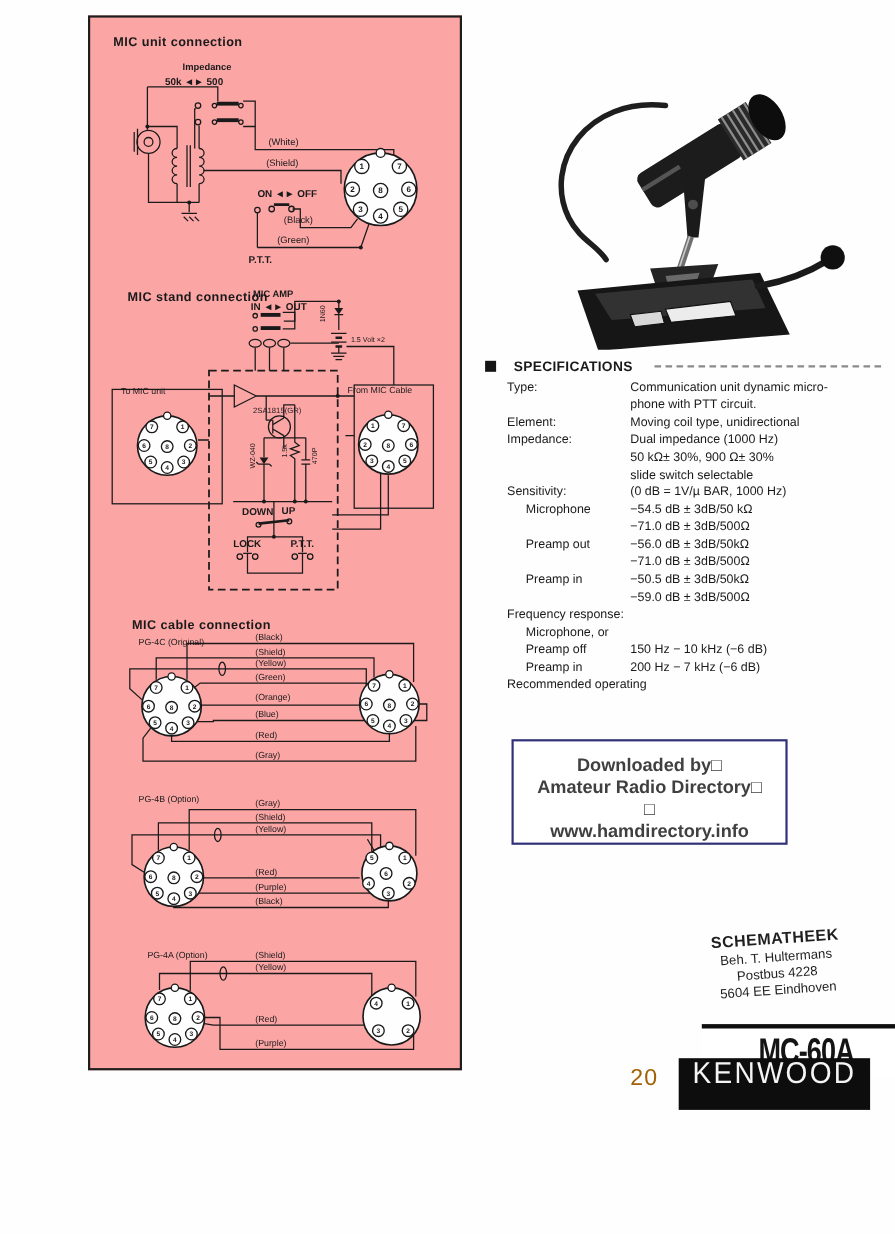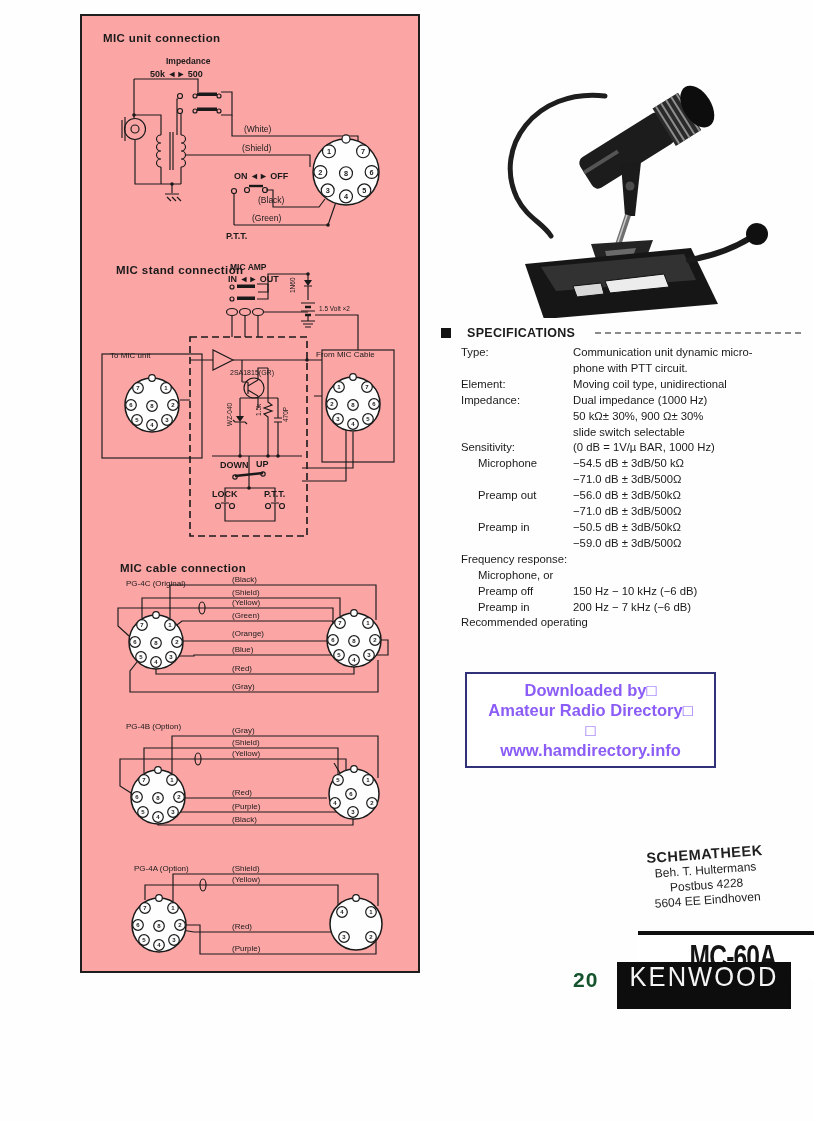--- a/index.html
+++ b/index.html
@@ -547,7 +547,7 @@
     </div>
   </div>
 
-  <div class="watermark" id="wm" style="color: #8b5cf6;">
+  <div class="watermark" id="wm" style="color: #404040; justify-content: flex-end;">
     <div>Downloaded by□</div>
     <div>Amateur Radio Directory□</div>
     <div>□</div>

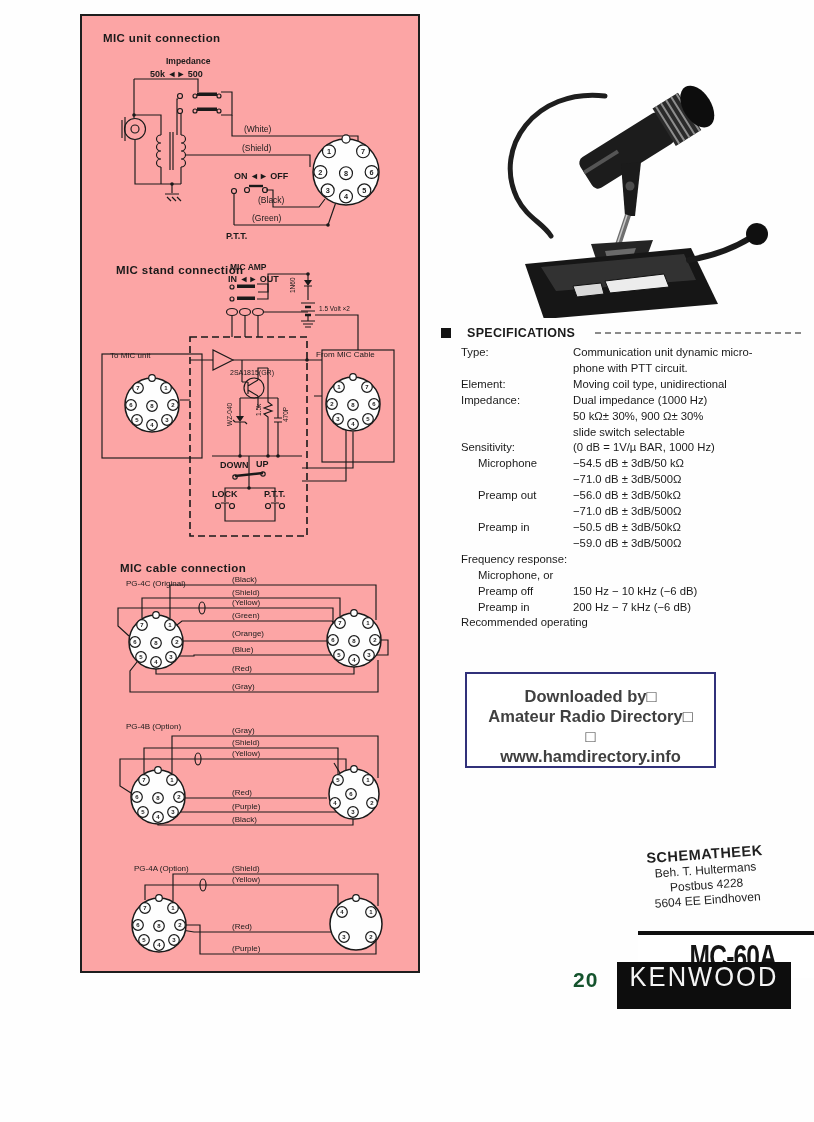--- a/index.html
+++ b/index.html
@@ -44,7 +44,7 @@
   .stamp-line1{font-size:14.5px;font-weight:bold;letter-spacing:.5px;}
   .stamp-line{font-size:12px;margin-top:1px;}
   
-  .pagenum{position:absolute;left:573px;top:968px;font-size:21px;font-weight:bold;color:#14532d;letter-spacing:1px;}
+  .pagenum{position:absolute;left:573px;top:968px;font-size:21px;font-weight:normal;color:#a16207;letter-spacing:1px;}
   
   .model-plate{position:absolute;left:638px;top:931px;width:190px;height:43px;background:#fff;
       border-top:4px solid #0f0f0f;display:flex;align-items:center;justify-content:center;}

